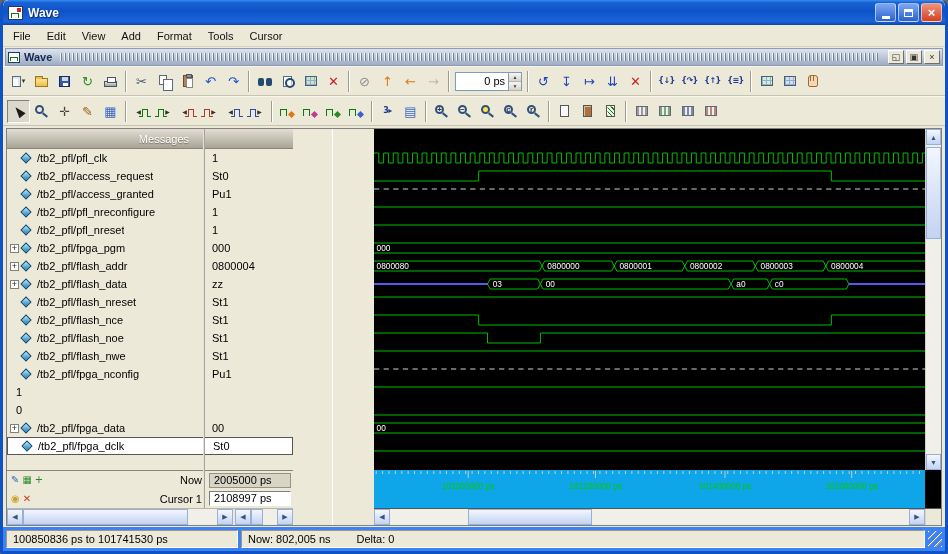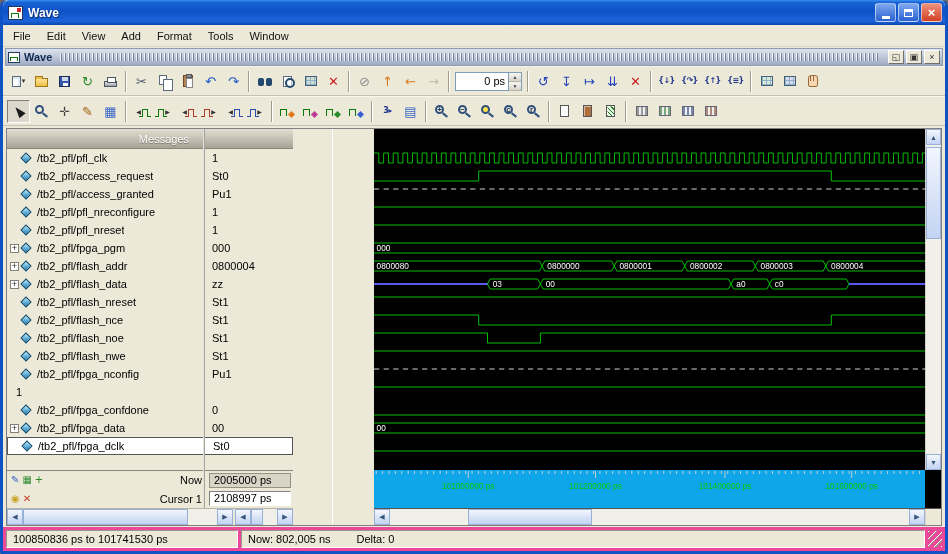--- a/index.html
+++ b/index.html
@@ -165,7 +165,7 @@
       <span class="menu-item">Add</span>
       <span class="menu-item">Format</span>
       <span class="menu-item">Tools</span>
-      <span class="menu-item">Window</span>
+      <span class="menu-item">Cursor</span>
     </div>
 
   <div class="innerbar">

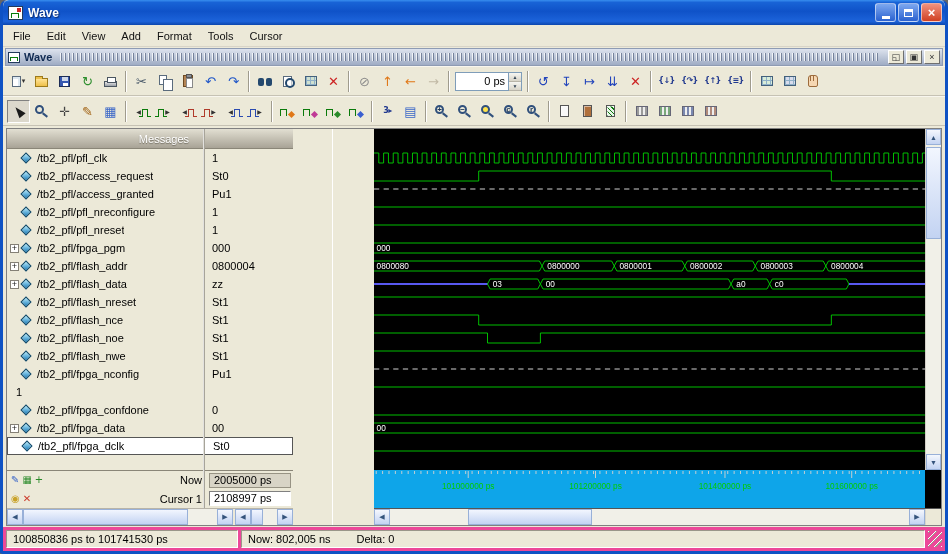--- a/index.html
+++ b/index.html
@@ -512,11 +512,6 @@
             <span class="valcell">1</span>
           </div>
           <div class="srow">
-            <span class="namecell">
-              <span class="expspace"></span>
-              <span class="dia"></span>
-              <span class="sname">/tb2_pfl/fpga_confdone</span>
-            </span>
             <span class="valcell">0</span>
           </div>
           <div class="srow">

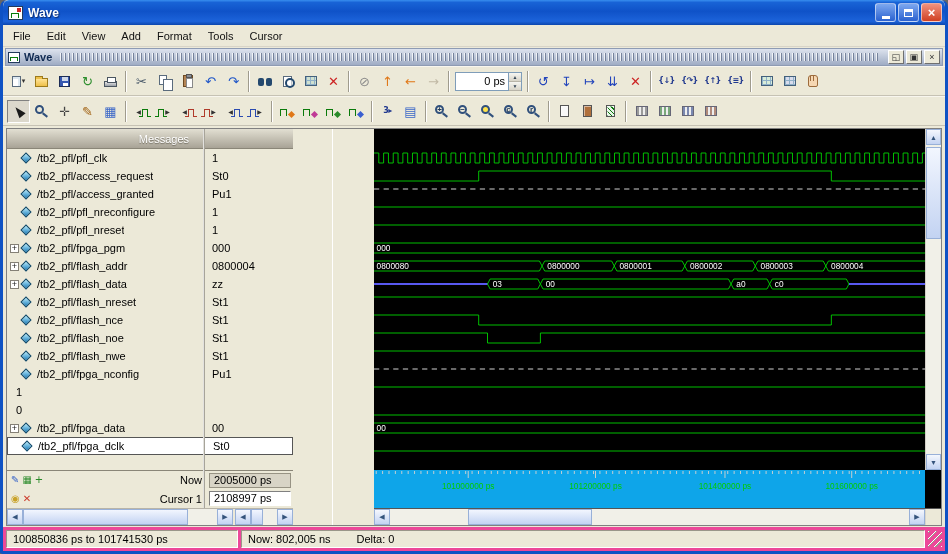--- a/index.html
+++ b/index.html
@@ -133,7 +133,7 @@
   .wscroll{height:17px;flex:none;display:flex;background:#ece9d8;border-top:1px solid #555;}
   .sb-corner{width:16px;background:#ece9d8;border-left:1px solid #d8d4c8;flex:none;}
   
-  .statusbar{height:24px;flex:none;display:flex;align-items:center;background:#ec4899;padding:0 3px;gap:3px;margin-top:1px;}
+  .statusbar{height:24px;flex:none;display:flex;align-items:center;background:#3b82f6;padding:0 3px;gap:3px;margin-top:1px;}
   .scell{border:1px solid;border-color:#9a9689 #fff #fff #9a9689;height:18px;line-height:16px;font-size:11px;padding:0 6px;background:#ece9d8;}
   .c1{flex:0 0 232px;}
   .c2{flex:1;display:flex;gap:26px;}

